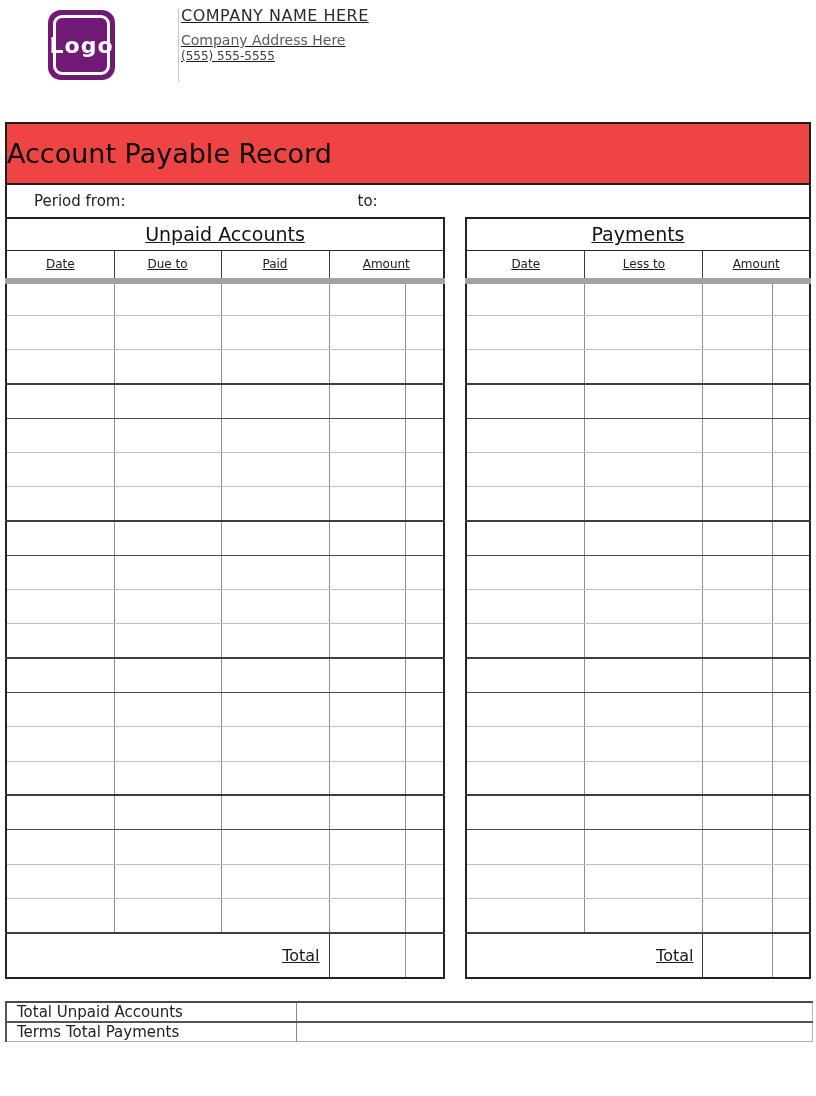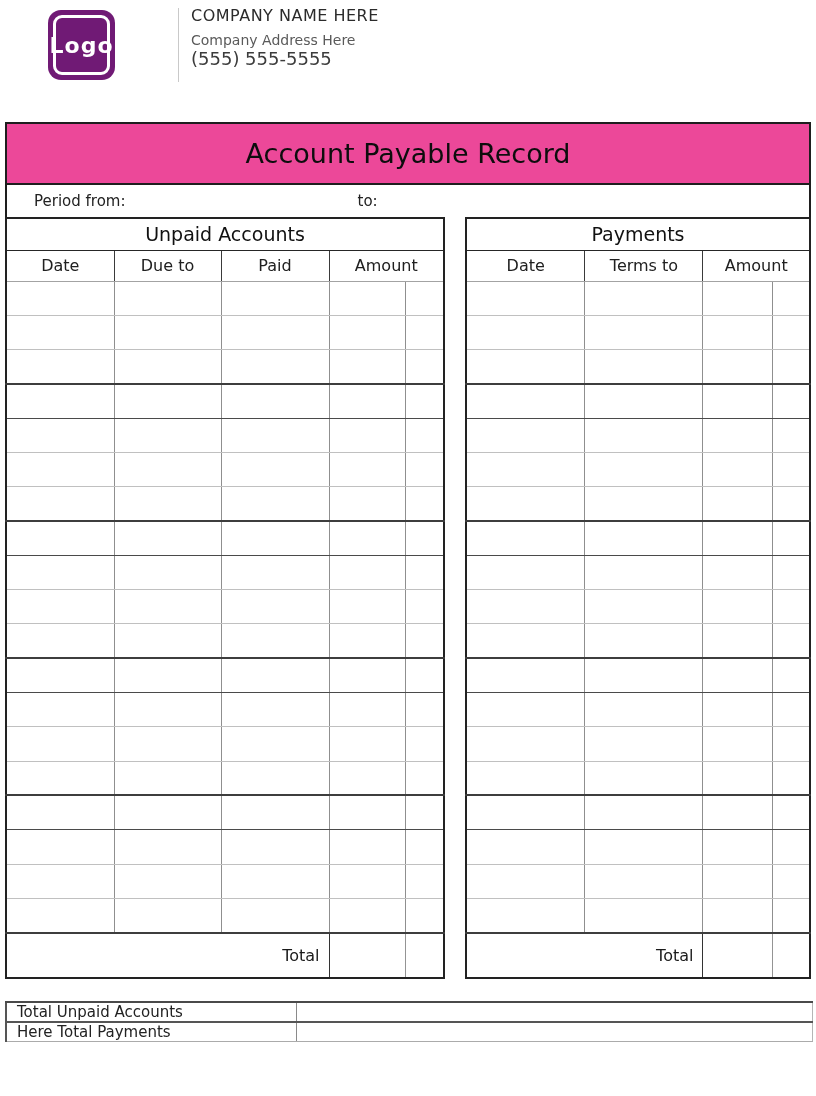--- a/index.html
+++ b/index.html
@@ -27,7 +27,7 @@
   }
   .logo-text { color:#ffffff; font-weight:bold; font-size:22px; letter-spacing:1px; }
   .vsep { position:absolute; left:178px; top:8px; width:1px; height:74px; background:#c9c9c9; }
-  .company-block { position:absolute; left:191px; top:8px; line-height:1; }
+  .company-block { position:absolute; left:181px; top:8px; line-height:1;text-decoration:underline; }
   .company-name { font-size:16px; color:#2b2b2b; margin-bottom:9px; letter-spacing:0.5px; }
   .company-address { font-size:14px; color:#5a5a5a; margin-bottom:3px; }
   .company-phone { font-size:18px; color:#3c3c3c; }

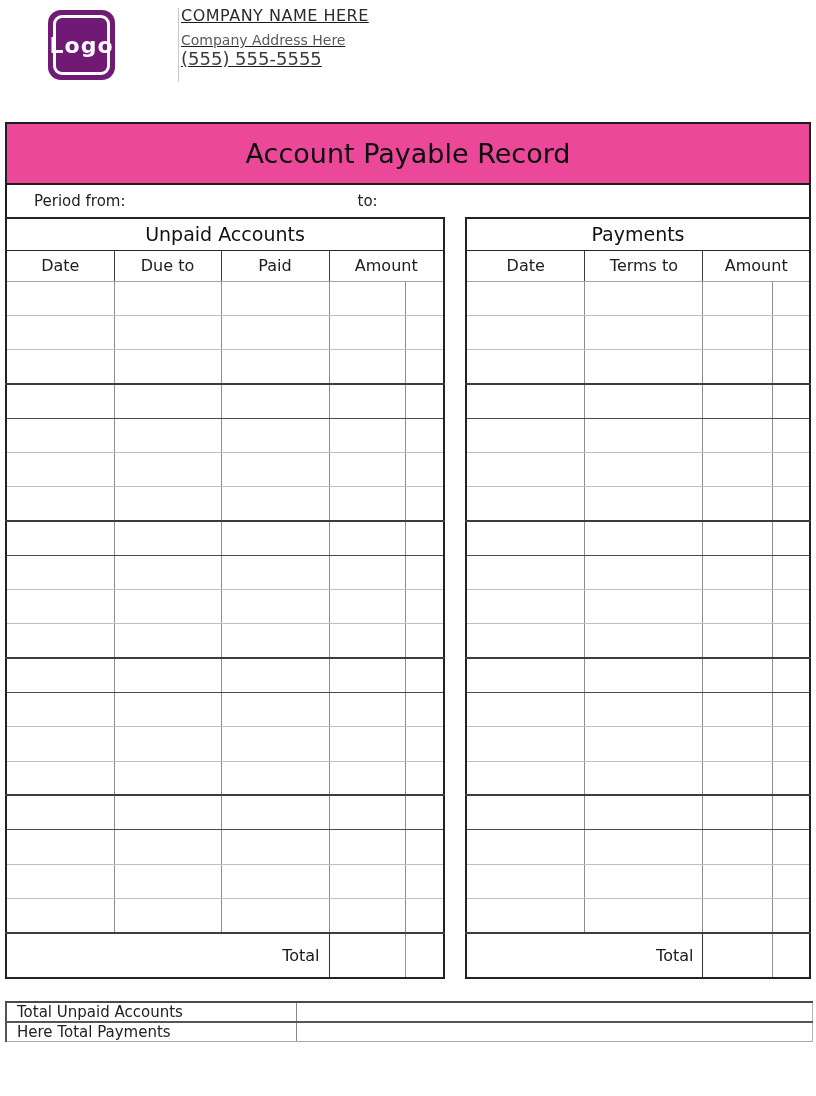--- a/index.html
+++ b/index.html
@@ -30,7 +30,7 @@
   .company-block { position:absolute; left:181px; top:8px; line-height:1;text-decoration:underline; }
   .company-name { font-size:16px; color:#2b2b2b; margin-bottom:9px; letter-spacing:0.5px; }
   .company-address { font-size:14px; color:#5a5a5a; margin-bottom:3px; }
-  .company-phone { font-size:18px; color:#3c3c3c; }
+  .company-phone { font-size:12px; color:#3c3c3c; }
 
   
   .title-bar {

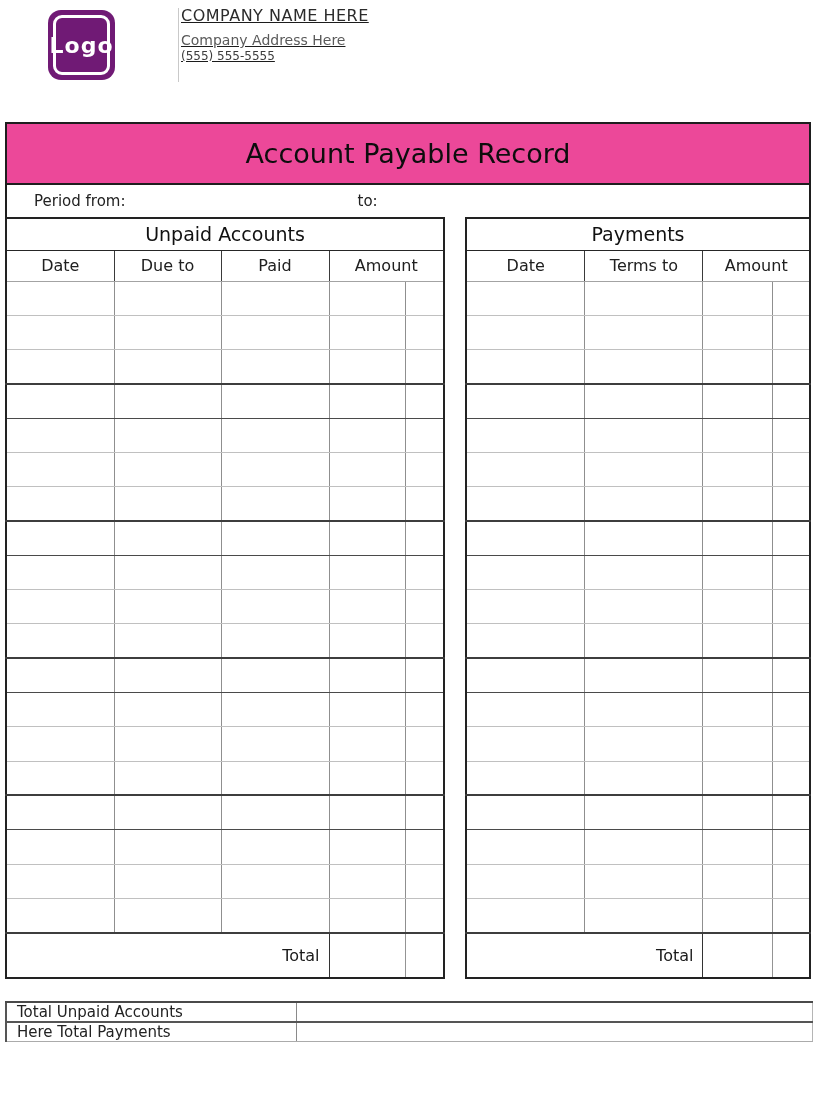--- a/index.html
+++ b/index.html
@@ -35,8 +35,8 @@
   
   .title-bar {
     margin:0 5px; height:63px;
-    background:#ec4899; border:2px solid #1e1e1e;
-    display:flex; align-items:center; justify-content:center;
+    background:#ef4444; border:2px solid #1e1e1e;
+    display:flex; align-items:center; 
   }
   .title-bar span { font-size:27px; color:#0d0d0d; }
 

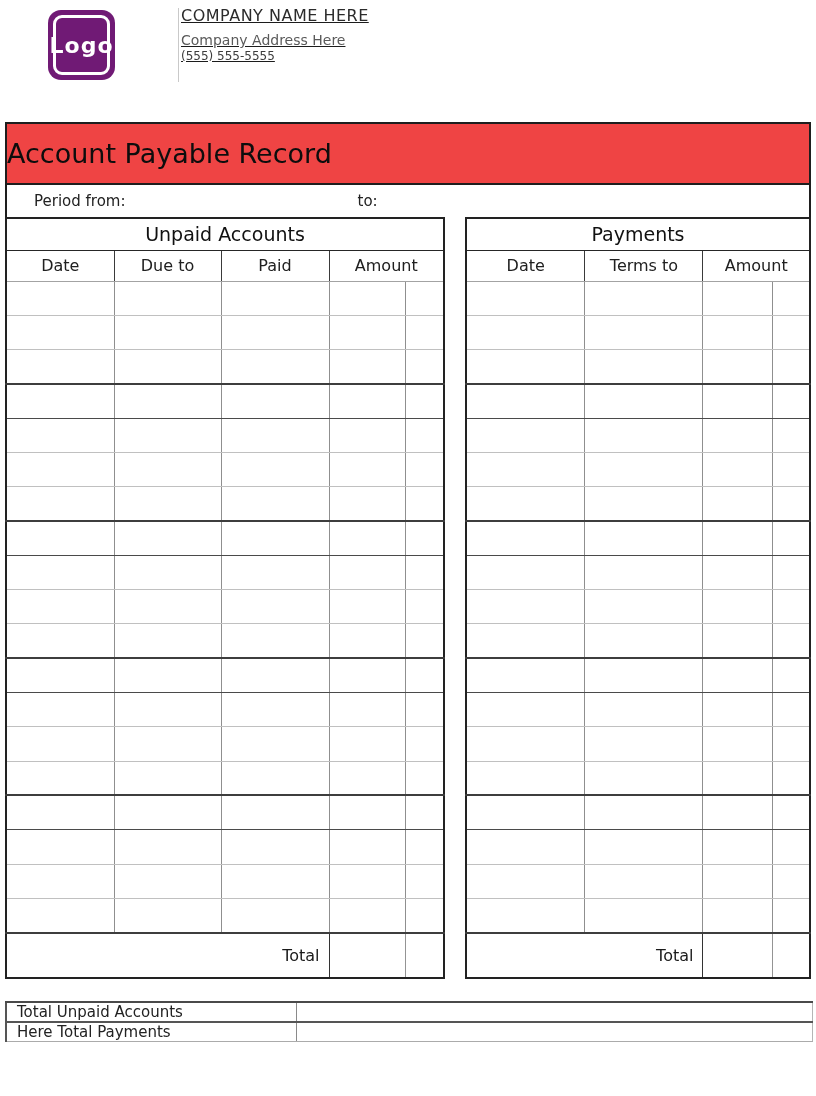--- a/index.html
+++ b/index.html
@@ -56,6 +56,7 @@
   table.form-table {
     border-collapse:collapse; table-layout:fixed;
     border:2px solid #222222;
+    text-decoration:underline;
   }
   table.left-table  { width:438px; }
   table.right-table { width:344px; }

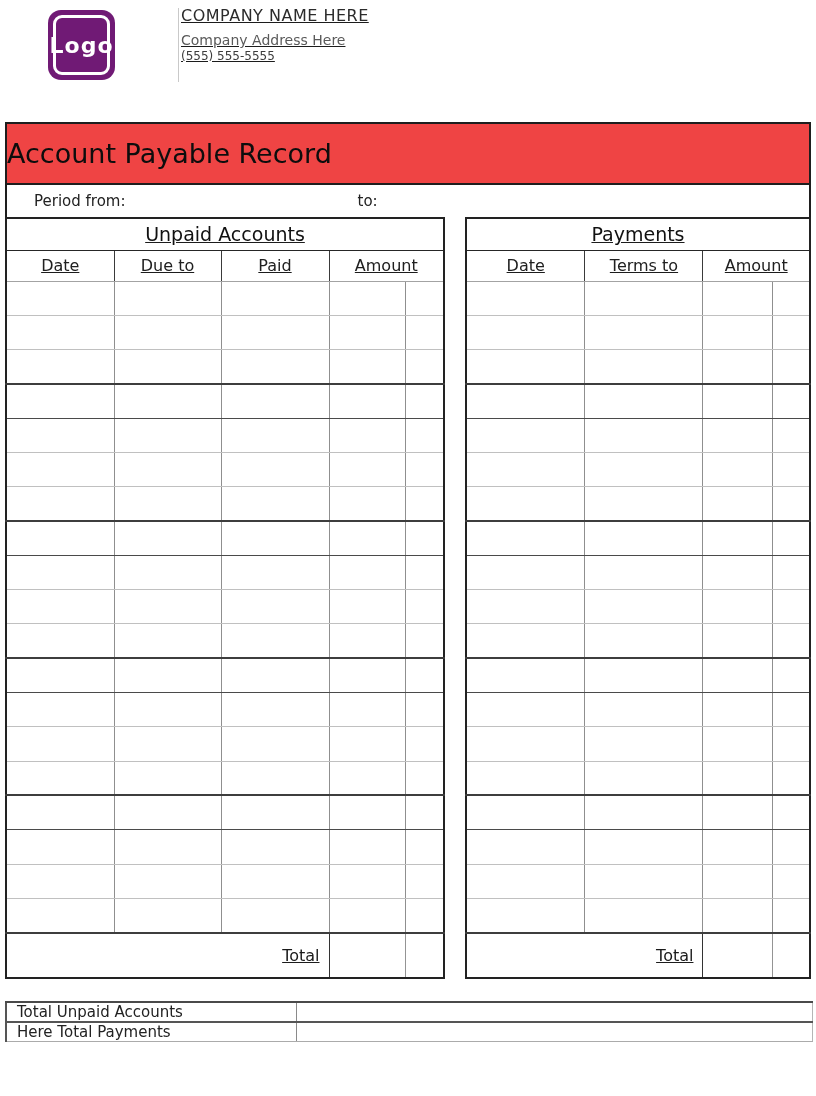--- a/index.html
+++ b/index.html
@@ -67,9 +67,9 @@
     border-bottom:1px solid #262626;
   }
   tr.col-head td {
-    height:31px; text-align:center; font-size:16px; color:#202020;
+    height:31px; text-align:center; font-size:12px; color:#202020;
     border-right:1px solid #3a3a3a;
-    border-bottom:1px solid #a3a3a3;
+    border-bottom:6px solid #a3a3a3;
   }
   tr.col-head td:last-child { border-right:none; }
 

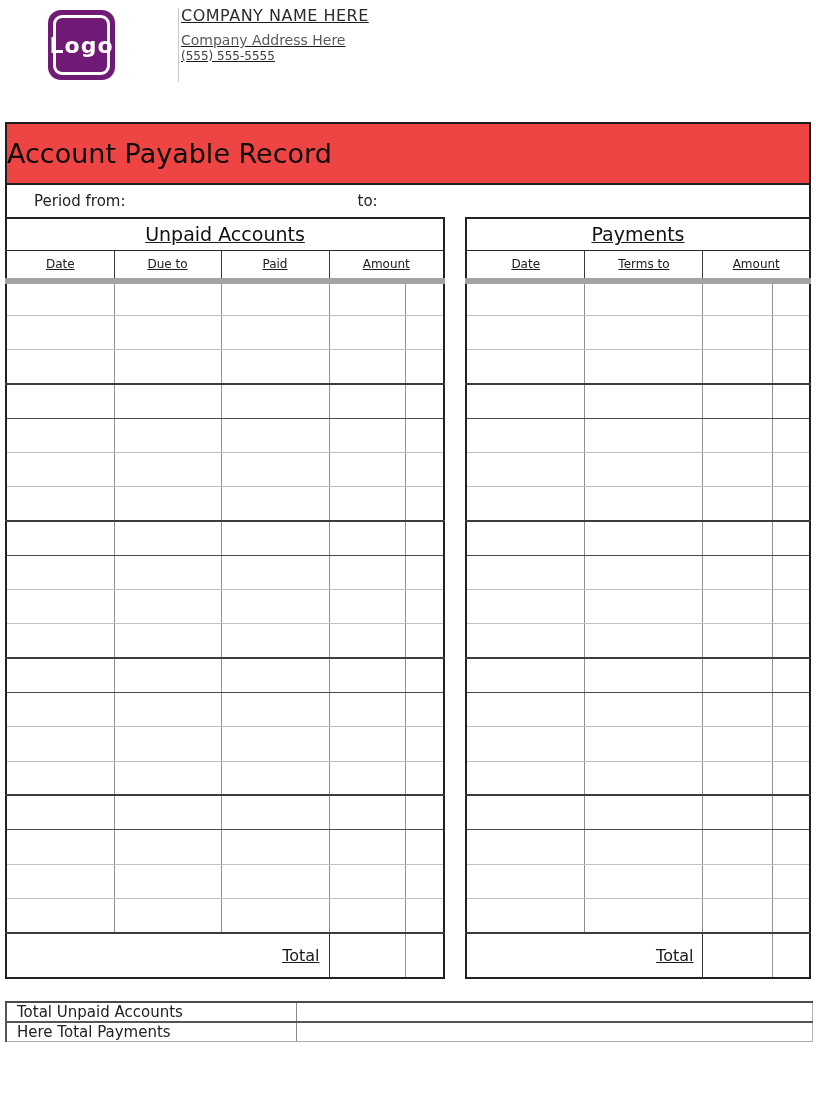--- a/index.html
+++ b/index.html
@@ -313,7 +313,7 @@
         </tr>
         <tr class="col-head">
           <td>Date</td>
-          <td>Terms to</td>
+          <td>Less to</td>
           <td colspan="2">Amount</td>
         </tr>
       </thead>

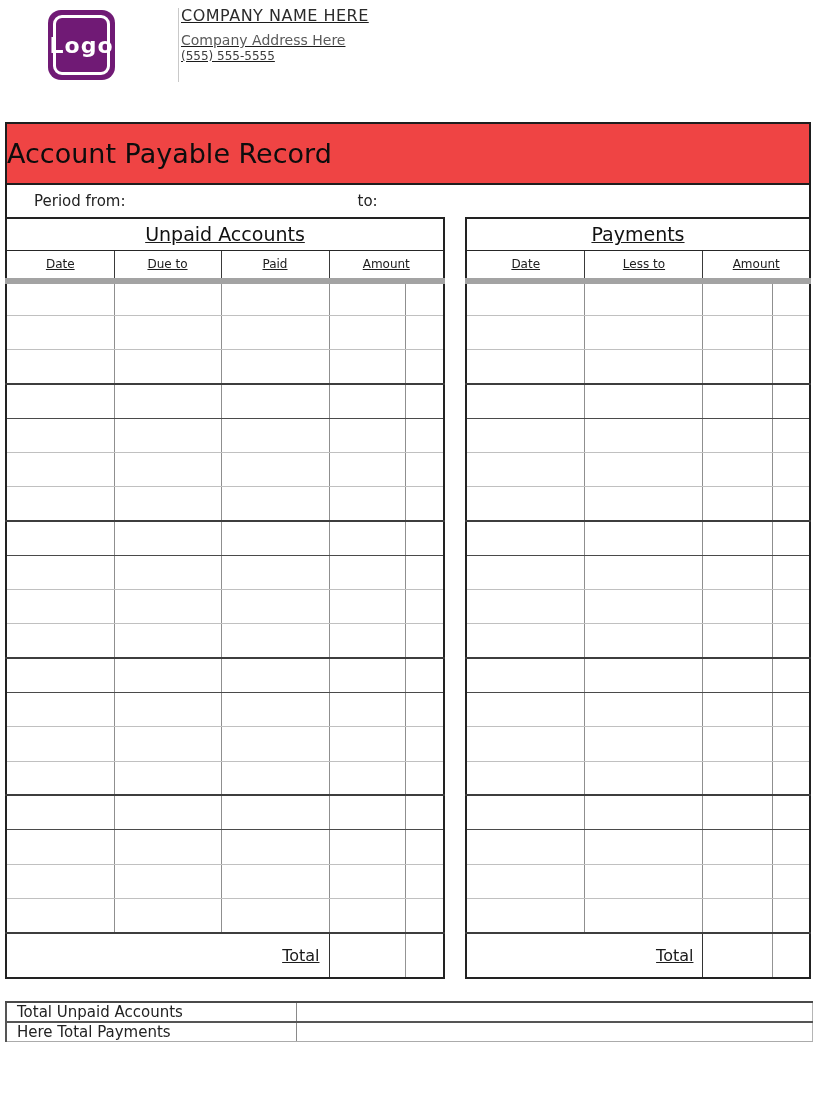--- a/index.html
+++ b/index.html
@@ -455,7 +455,7 @@
       <td></td>
     </tr>
     <tr class="sum-r2">
-      <td class="sum-label">Here Total Payments</td>
+      <td class="sum-label">Terms Total Payments</td>
       <td></td>
     </tr>
   </tbody>

